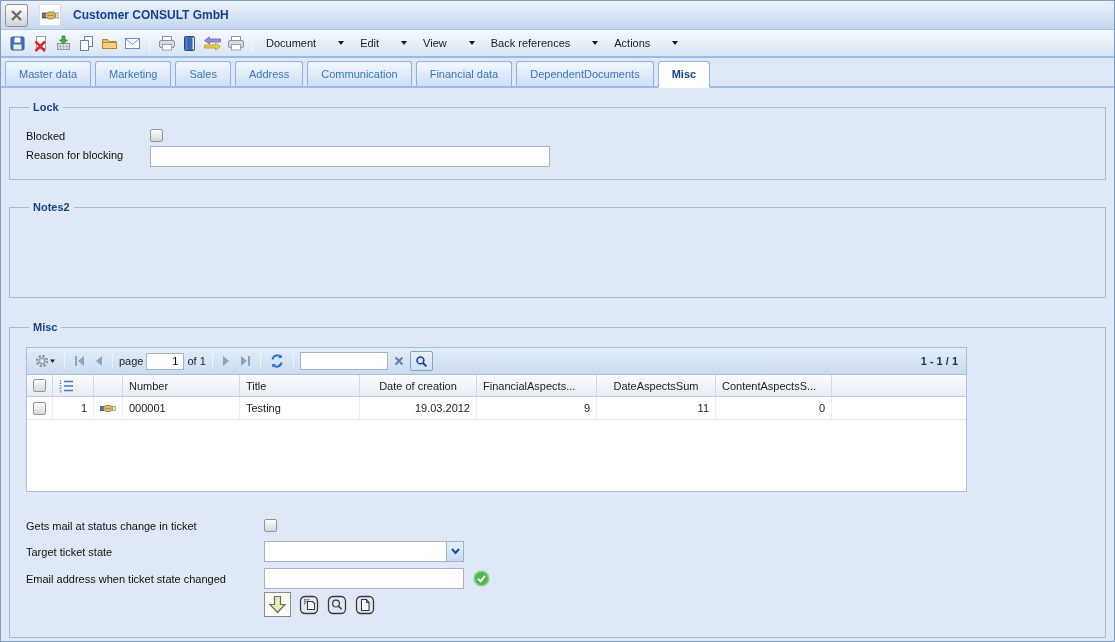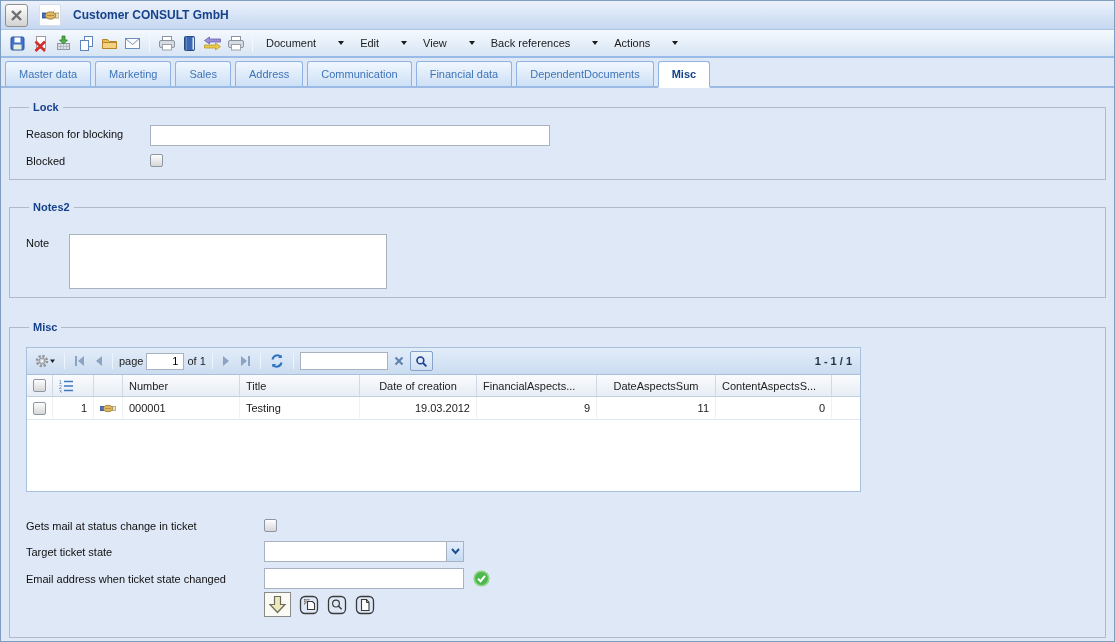--- a/index.html
+++ b/index.html
@@ -230,13 +230,13 @@
 
     <fieldset class="box fs-lock">
       <legend>Lock</legend>
+      <div class="frow" style="margin-top:6px;">
+        <span class="flabel">Blocked</span>
+        <span class="cb" style="margin-top:2px;"></span>
+      </div>
       <div class="frow" style="margin-top:4px;">
         <span class="flabel">Reason for blocking</span>
         <input type="text" class="text-input" style="width: 400px;" value="">
-      </div>
-      <div class="frow" style="margin-top:6px;">
-        <span class="flabel">Blocked</span>
-        <span class="cb" style="margin-top:2px;"></span>
       </div>
     </fieldset>
 

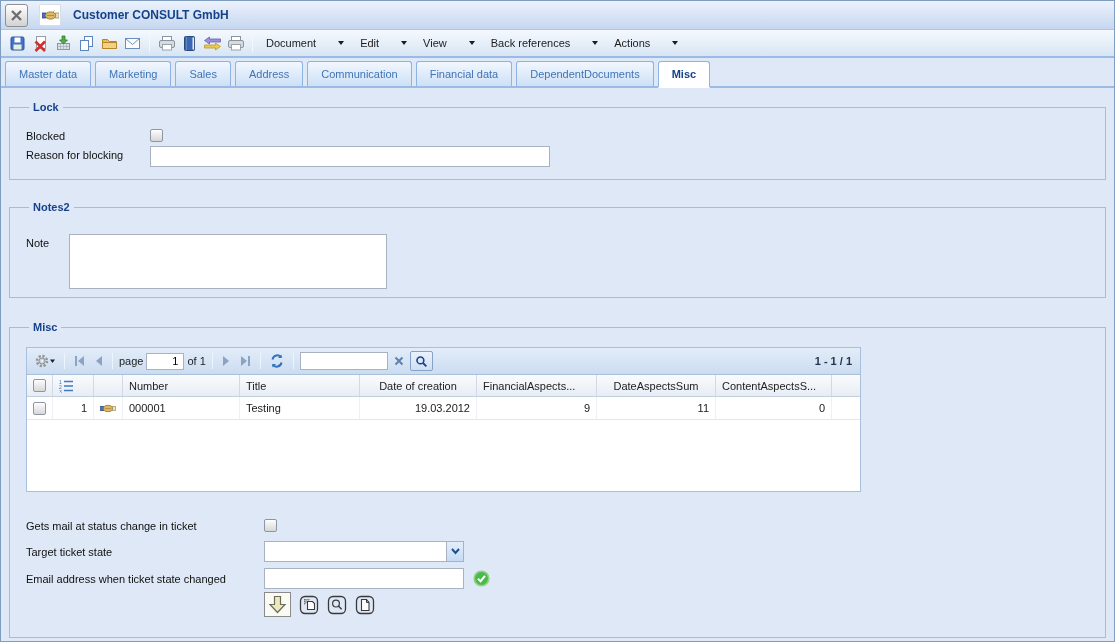--- a/index.html
+++ b/index.html
@@ -242,10 +242,6 @@
 
     <fieldset class="box fs-notes">
       <legend>Notes2</legend>
-      <div class="frow" style="margin-top:13px;">
-        <span class="flabel">Note</span>
-        <textarea class="note" style=""></textarea>
-      </div>
     </fieldset>
 
     <fieldset class="box fs-misc">

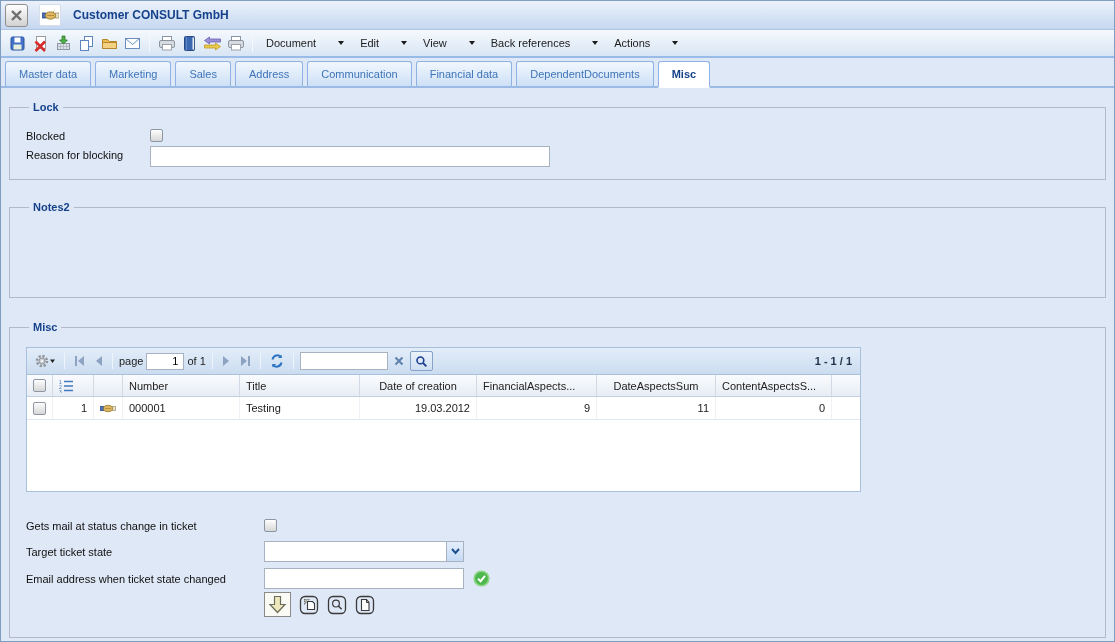--- a/index.html
+++ b/index.html
@@ -44,7 +44,7 @@
   textarea.note { width:318px; height:55px; border:1px solid #a9b2c0; background:#fff; font:11px "Liberation Sans",sans-serif; resize:none; }
 
   
-  .grid { width:835px; border:1px solid #a9c0dd; background:#0f766e; }
+  .grid { width:941px; border:1px solid #a9c0dd; background:#0f766e; }
   .pager { height:27px; display:flex; align-items:center; gap:3px; padding:0 5px; background:linear-gradient(#e3edf9,#cbdcf0); border-bottom:1px solid #a9c0dd; }
   .pbtn { display:flex; align-items:center; justify-content:center; height:20px; padding:0 2px; }
   .psep { width:1px; height:16px; background:#9db8d8; border-right:1px solid #eef4fb; margin:0 3px; }

